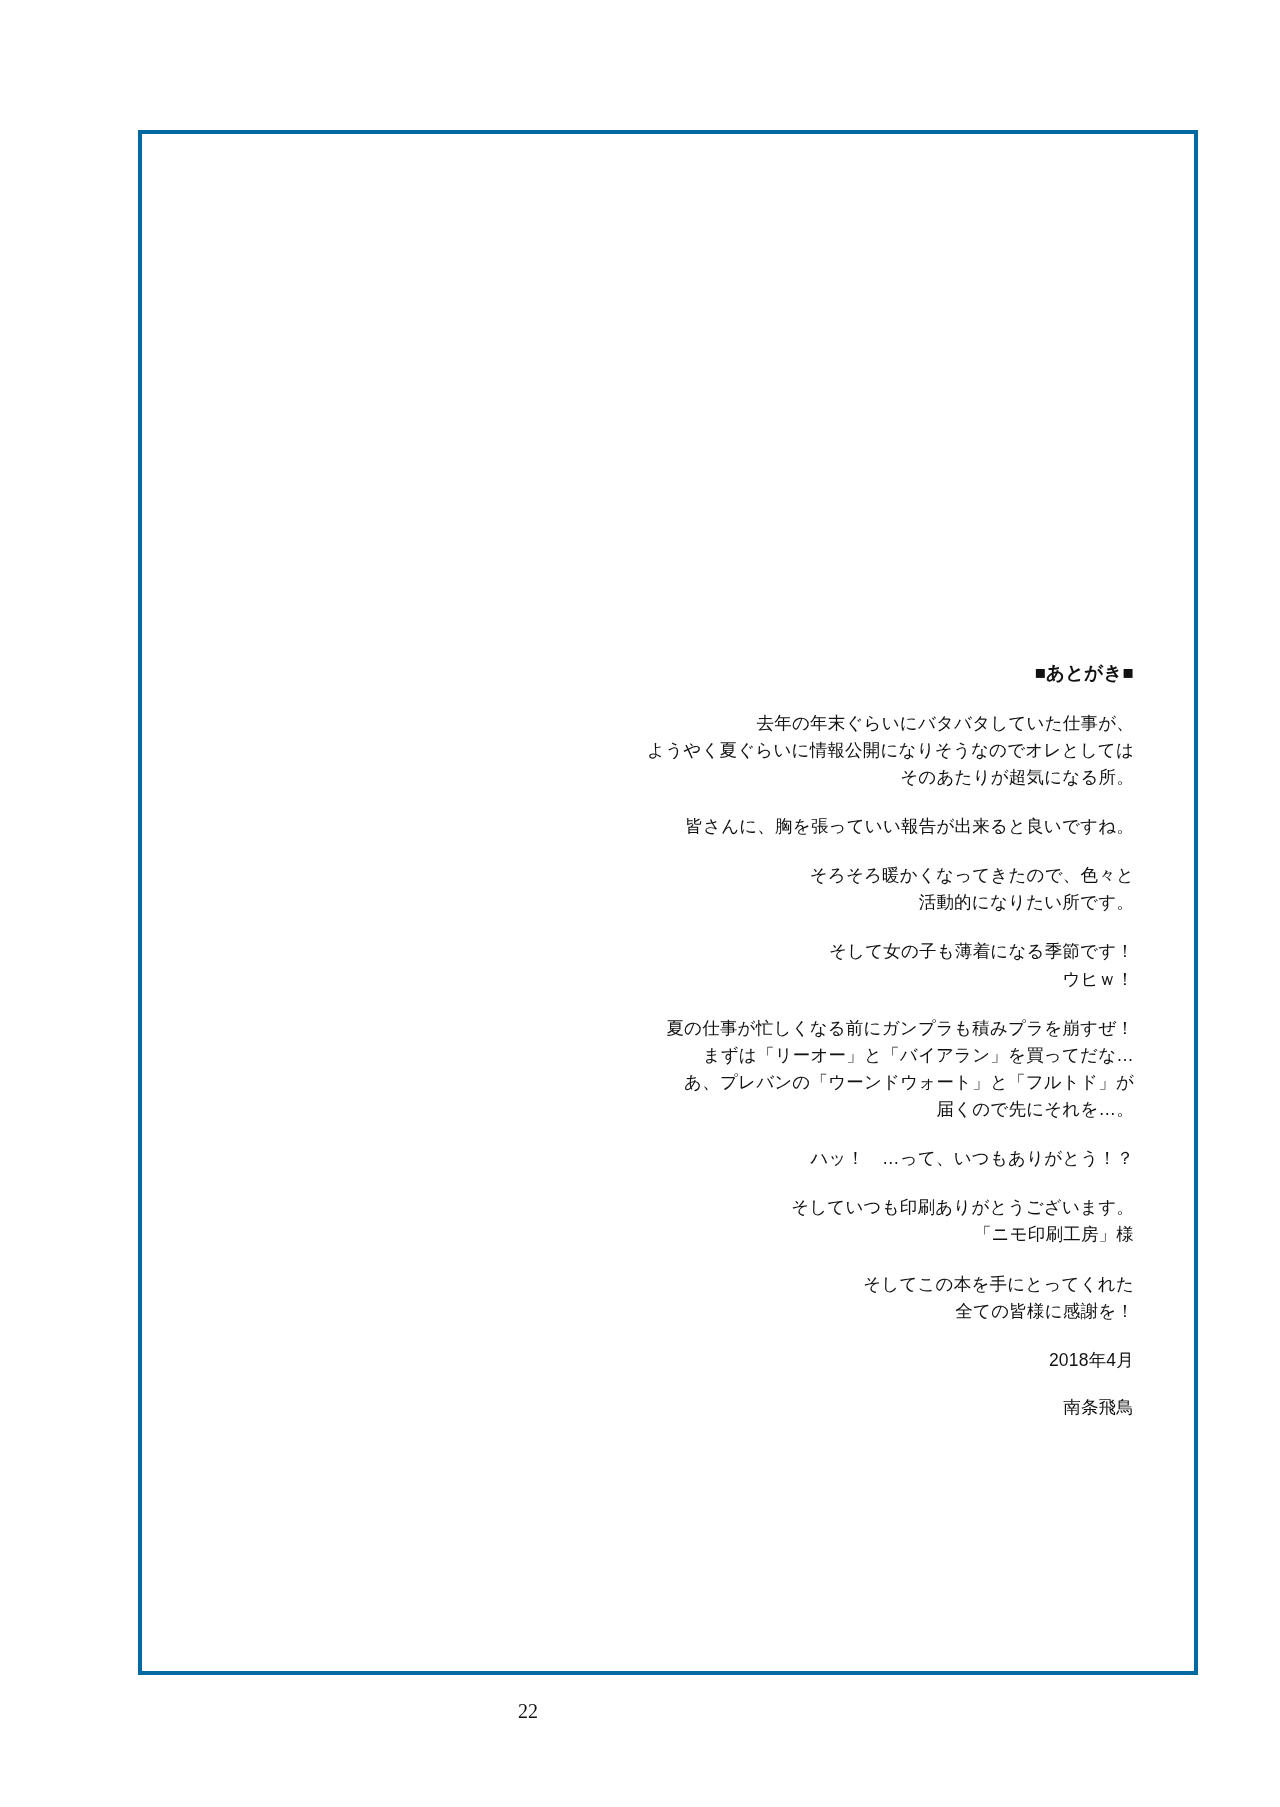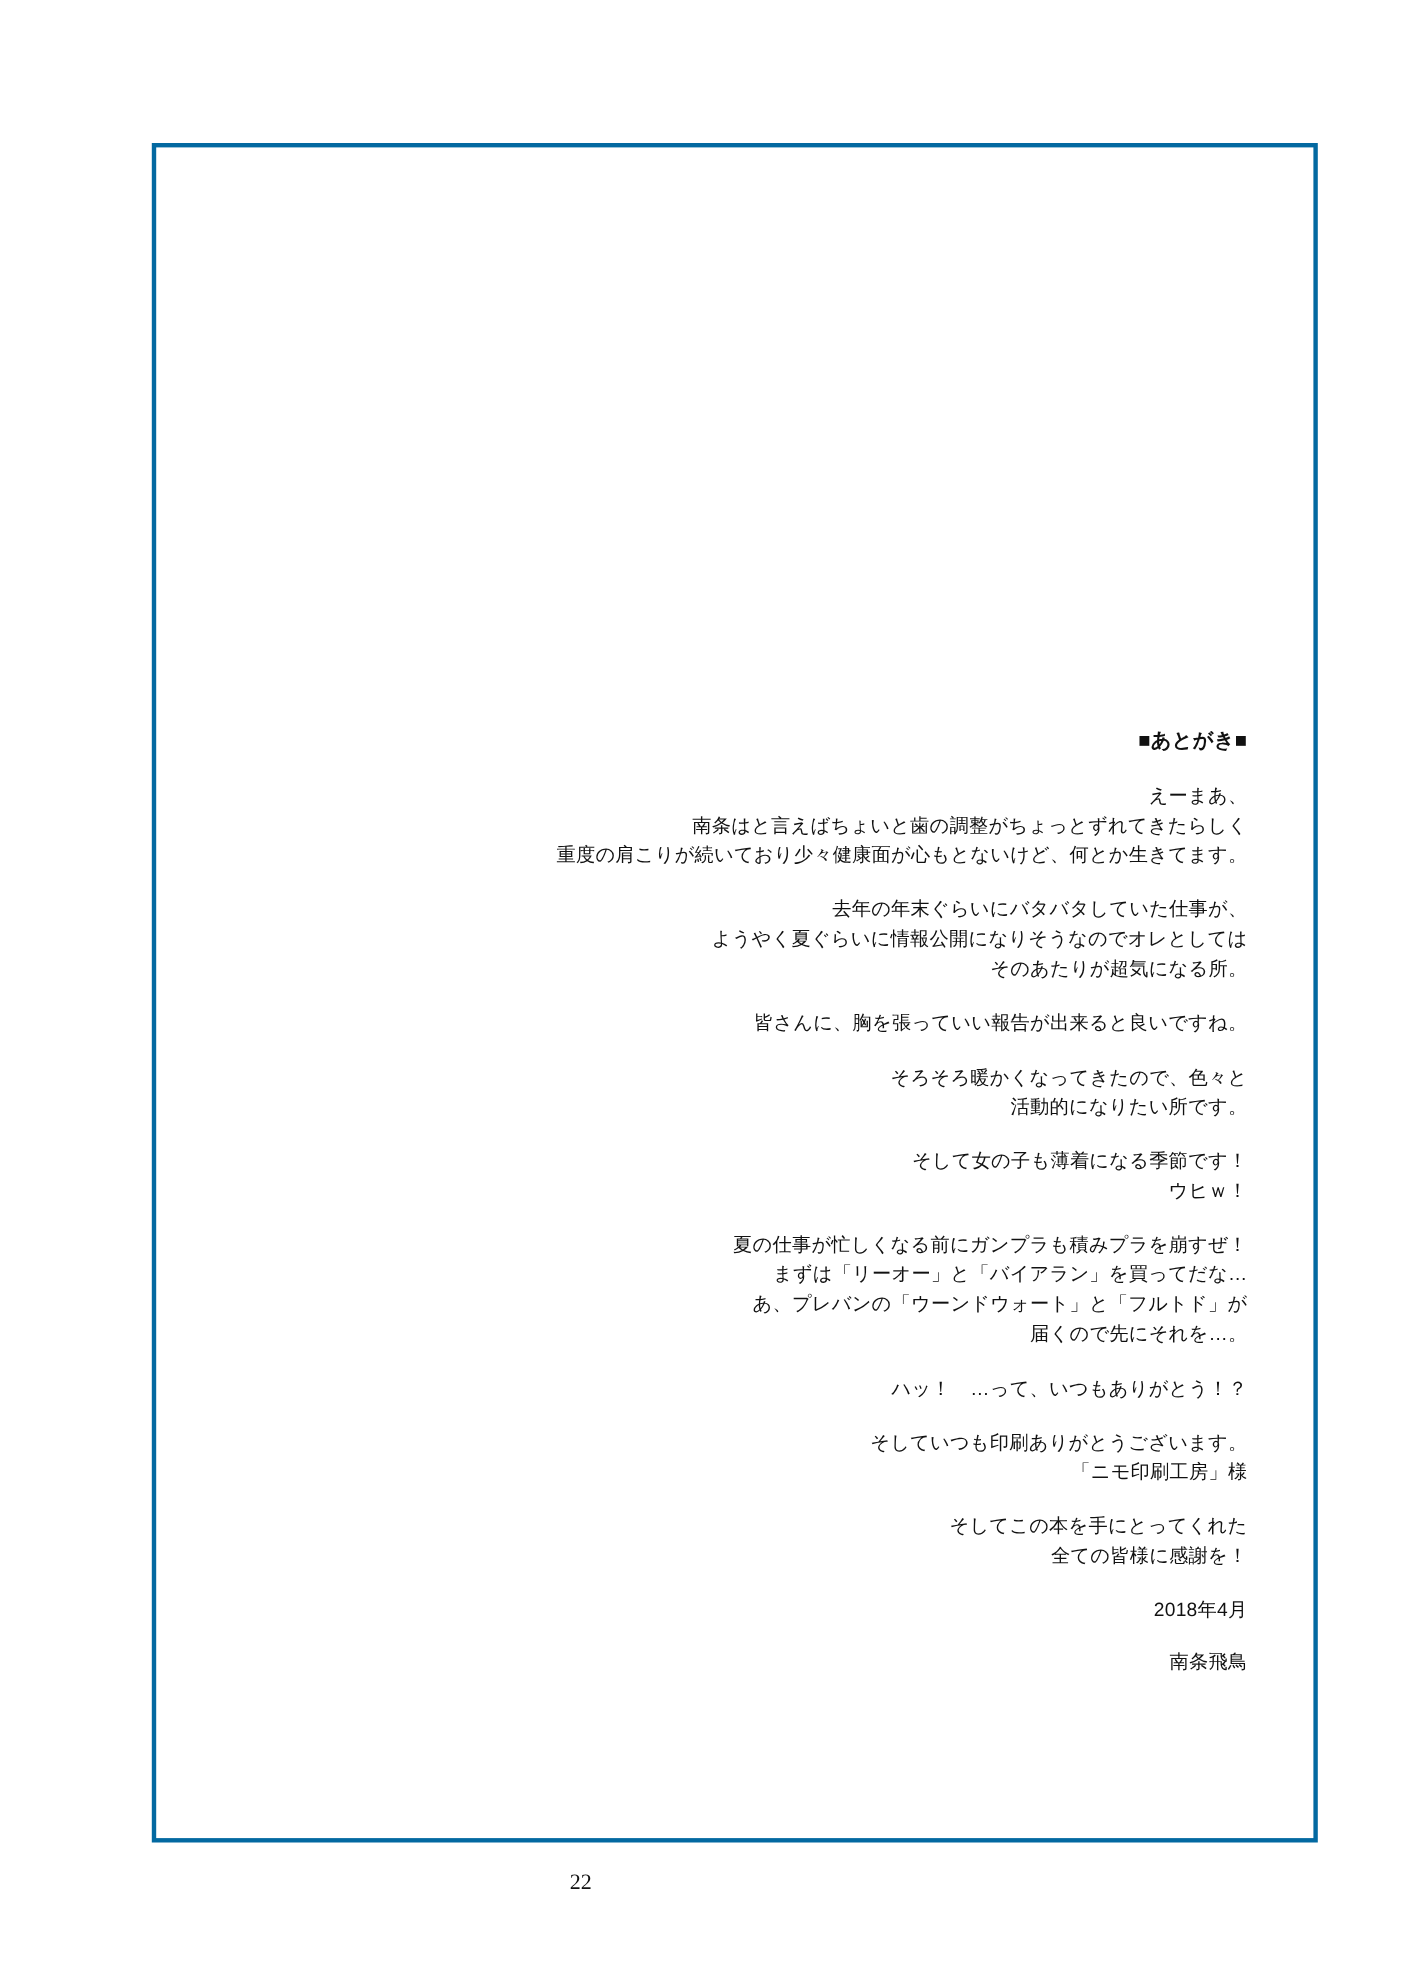--- a/index.html
+++ b/index.html
@@ -81,9 +81,6 @@
   <div class="frame">
     <div class="afterword">
       <div class="aw-title">■あとがき■</div>
-      <p class="para">えーまあ、
-南条はと言えばちょいと歯の調整がちょっとずれてきたらしく
-重度の肩こりが続いており少々健康面が心もとないけど、何とか生きてます。</p>
       <p class="para">去年の年末ぐらいにバタバタしていた仕事が、
 ようやく夏ぐらいに情報公開になりそうなのでオレとしては
 そのあたりが超気になる所。</p>

